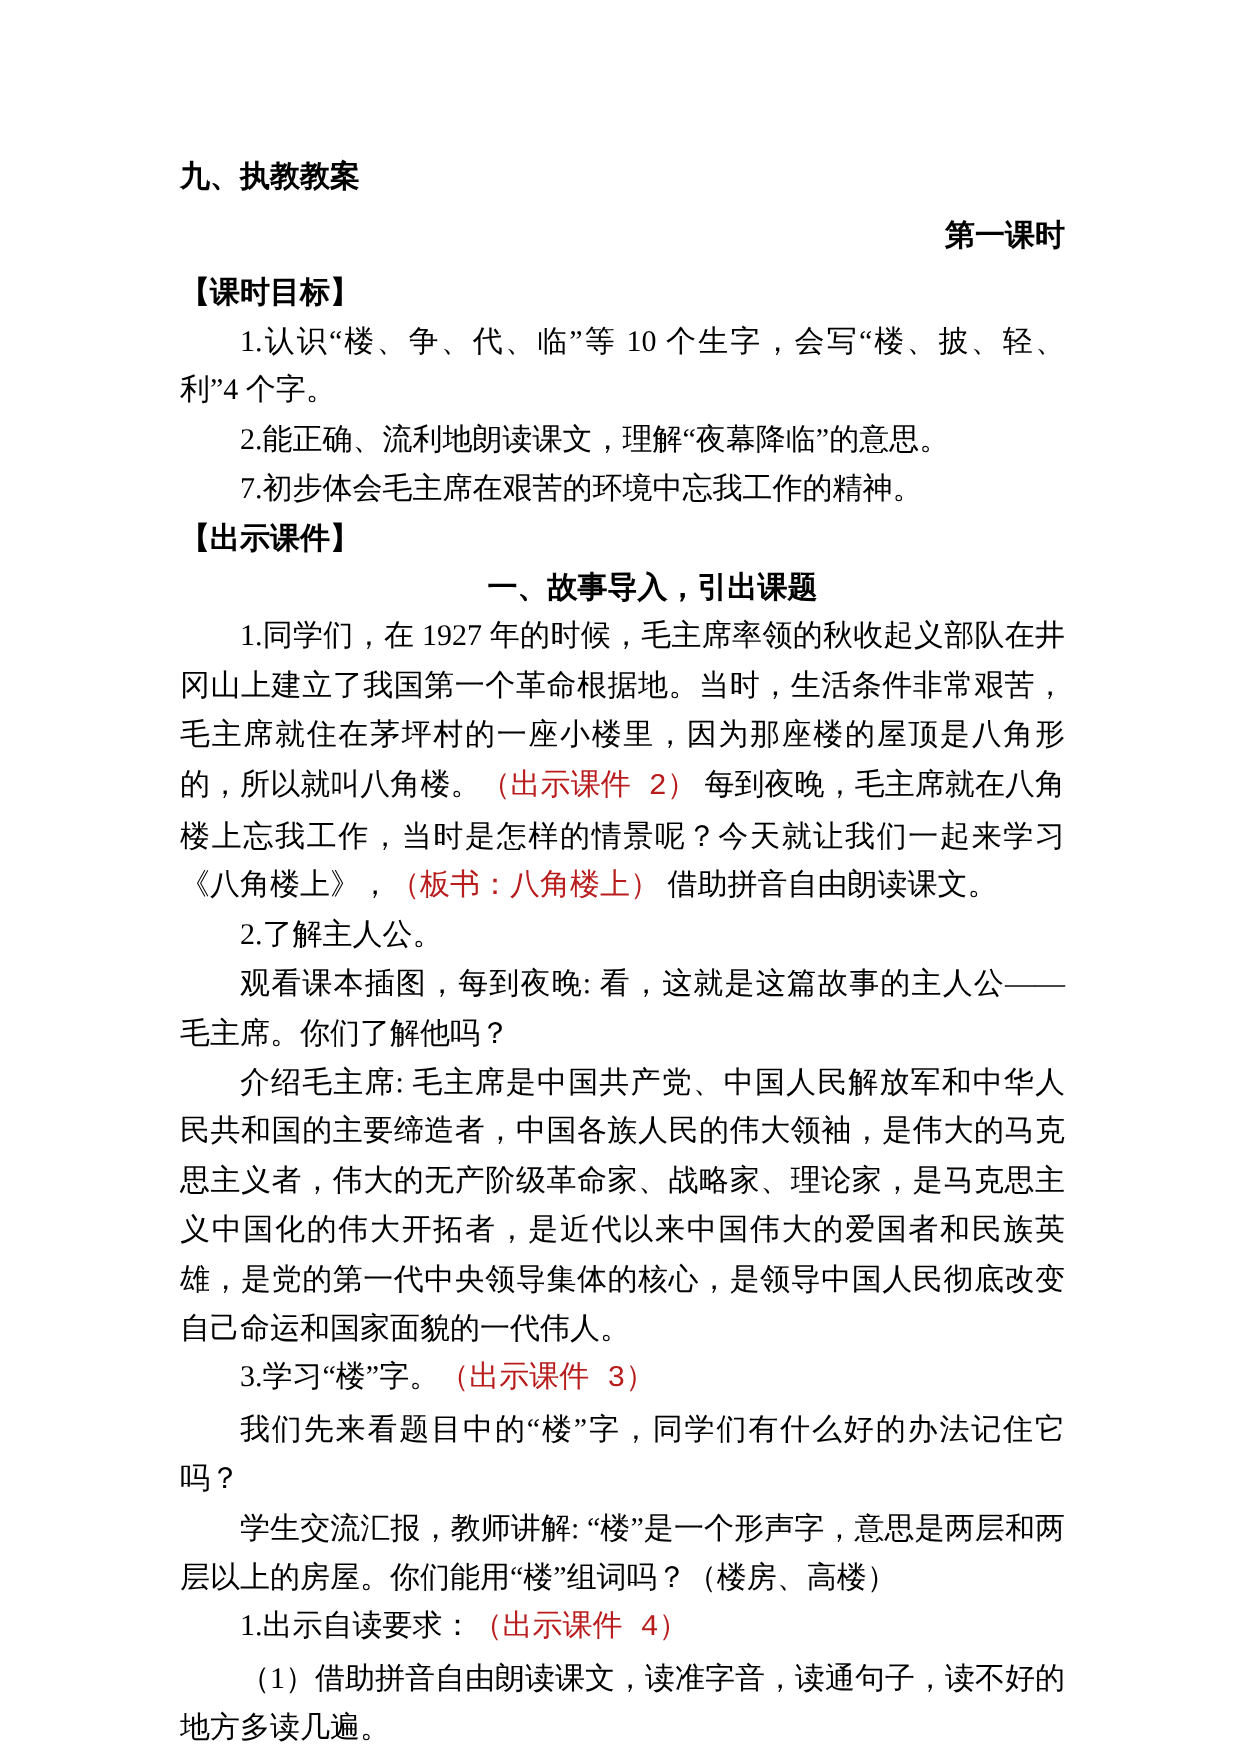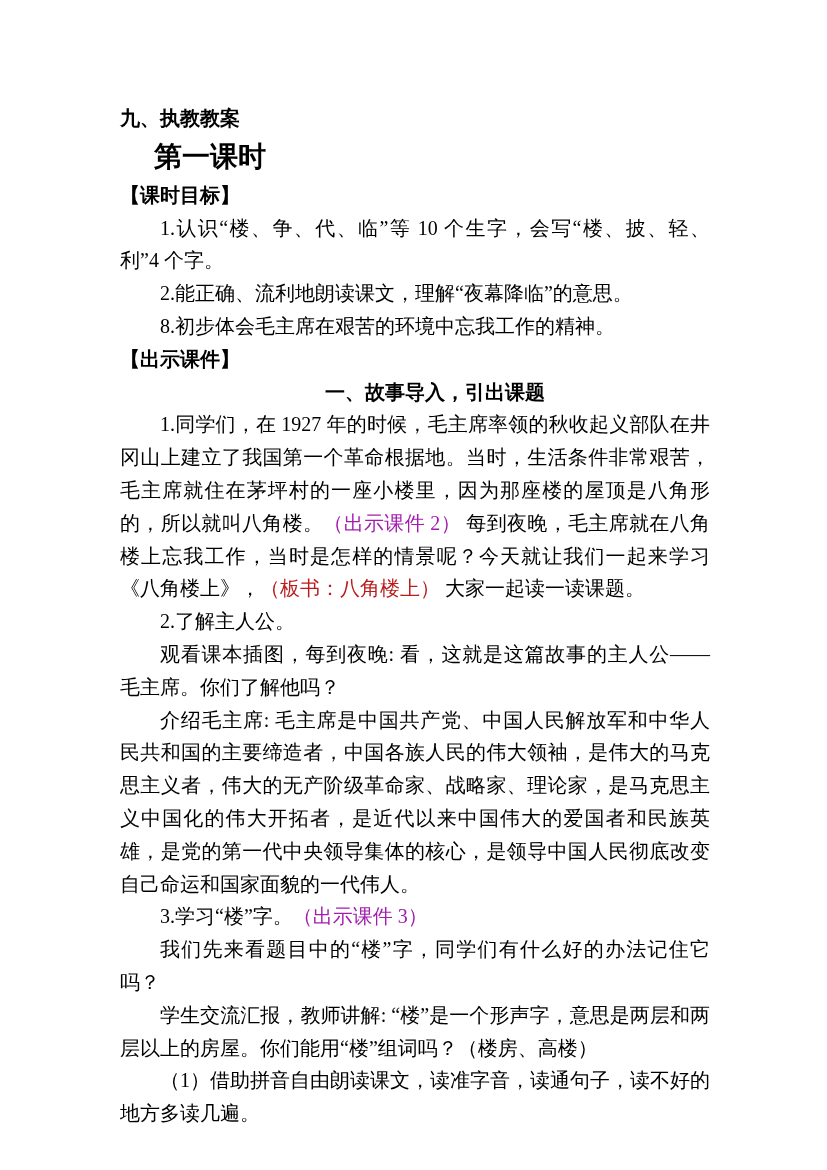--- a/index.html
+++ b/index.html
@@ -25,9 +25,9 @@
   .blk-title {
     font-family: "Liberation Sans", "DejaVu Sans", sans-serif;
     font-weight: bold;
-    font-size: 28px;
+    font-size: 20px;
     line-height: 44px;
-    text-align: left;
+    text-align: right;
     padding-left: 34px;
   }
   .blk-subheading {

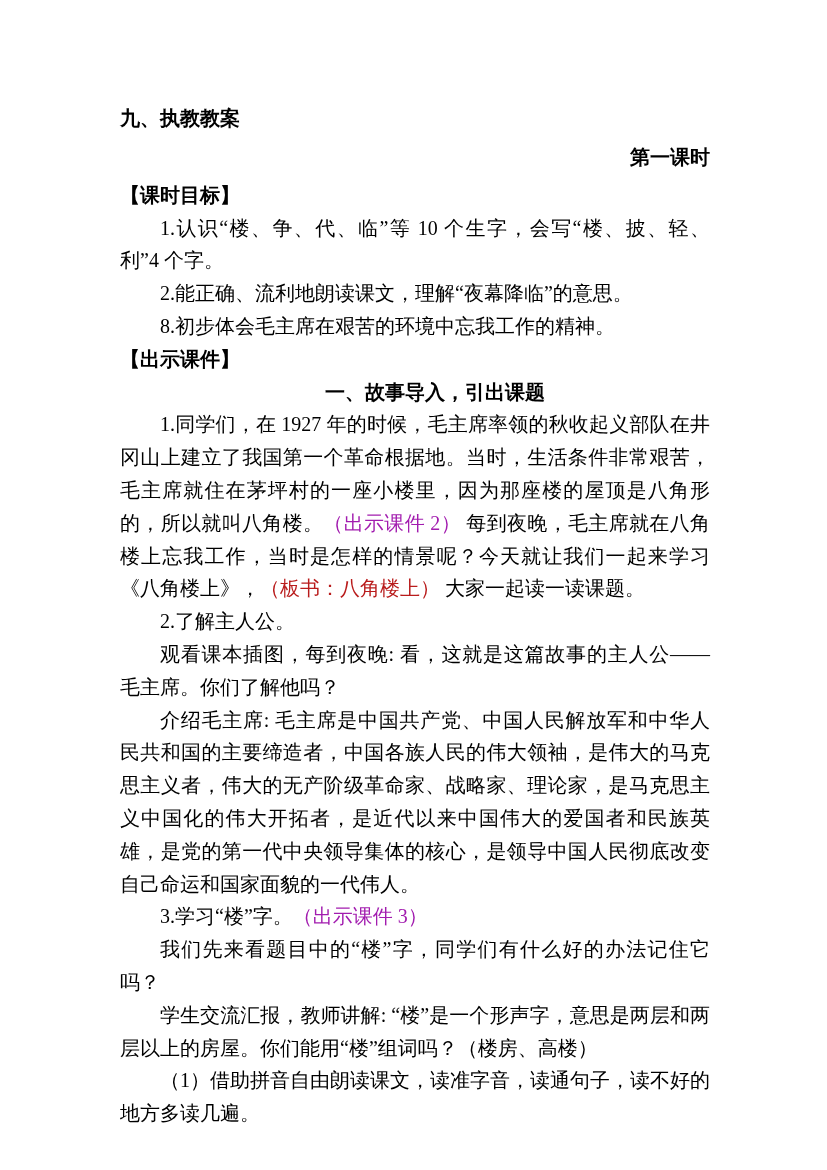--- a/index.html
+++ b/index.html
@@ -56,7 +56,7 @@
 
   <p class="blk blk-body"><span>1.认识“楼、争、代、临”等 10 个生字，会写“楼、披、轻、利”4 个字。</span></p>
   <p class="blk blk-body"><span>2.能正确、流利地朗读课文，理解“夜幕降临”的意思。</span></p>
-  <p class="blk blk-body"><span>8.初步体会毛主席在艰苦的环境中忘我工作的精神。</span></p>
+  <p class="blk blk-body"><span>7.初步体会毛主席在艰苦的环境中忘我工作的精神。</span></p>
 
   <p class="blk blk-heading"><span>【出示课件】</span></p>
 

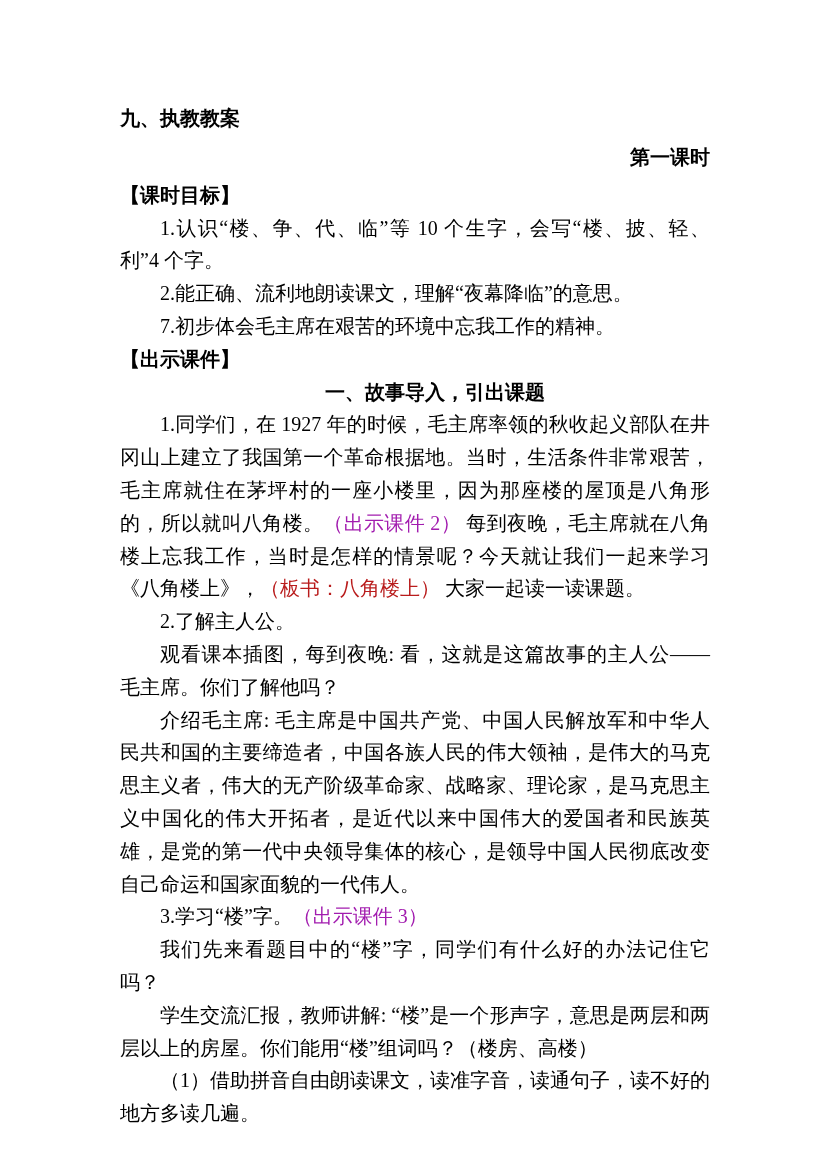--- a/index.html
+++ b/index.html
@@ -40,7 +40,7 @@
     text-align: justify;
     text-justify: inter-ideograph;
   }
-  .c-blue { color: #a21caf; }
+  .c-blue { color: #b91c1c; font-family: Liberation Mono, monospace; }
   .c-red  { color: #b91c1c; }
 </style>
 </head>

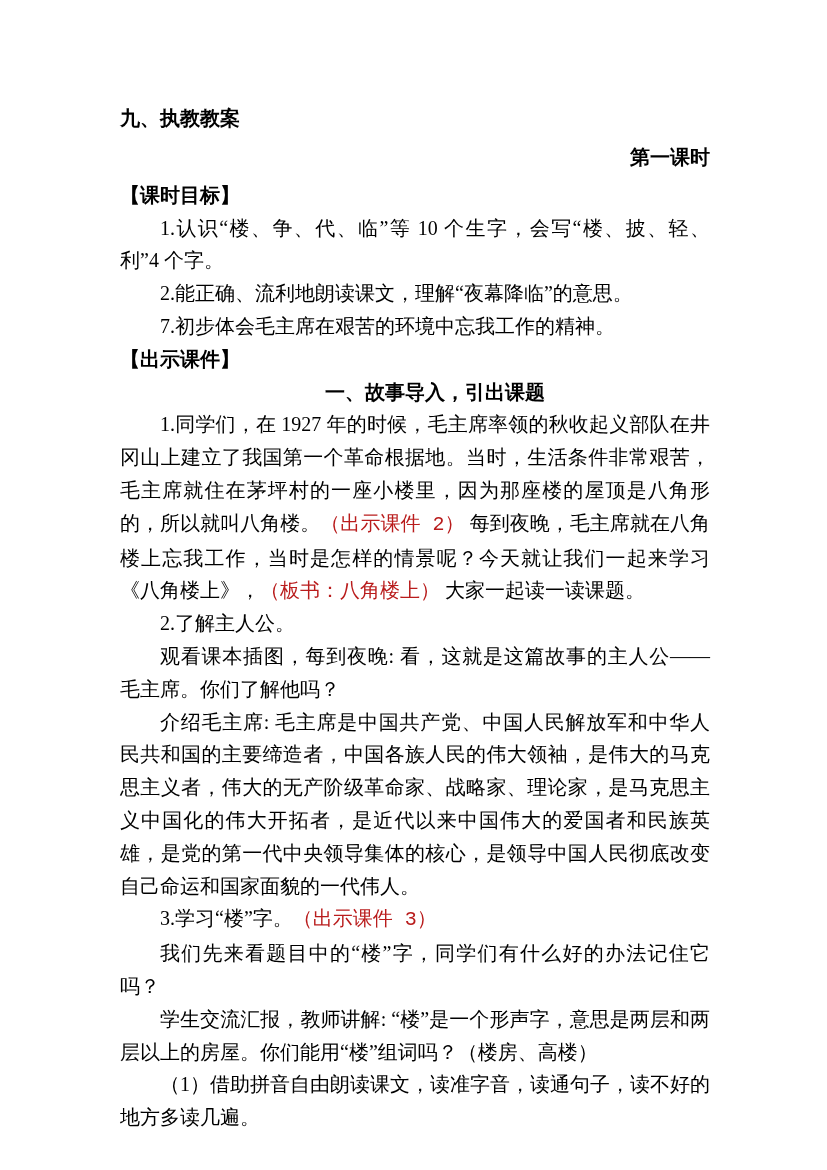--- a/index.html
+++ b/index.html
@@ -62,7 +62,7 @@
 
   <p class="blk blk-subheading"><span>一、故事导入，引出课题</span></p>
 
-  <p class="blk blk-body"><span>1.同学们，在 1927 年的时候，毛主席率领的秋收起义部队在井冈山上建立了我国第一个革命根据地。当时，生活条件非常艰苦，毛主席就住在茅坪村的一座小楼里，因为那座楼的屋顶是八角形的，所以就叫八角楼。</span><span class="c-blue">（出示课件 2）</span><span> 每到夜晚，毛主席就在八角楼上忘我工作，当时是怎样的情景呢？今天就让我们一起来学习《八角楼上》，</span><span class="c-red">（板书：八角楼上）</span><span> 大家一起读一读课题。</span></p>
+  <p class="blk blk-body"><span>1.同学们，在 1927 年的时候，毛主席率领的秋收起义部队在井冈山上建立了我国第一个革命根据地。当时，生活条件非常艰苦，毛主席就住在茅坪村的一座小楼里，因为那座楼的屋顶是八角形的，所以就叫八角楼。</span><span class="c-blue">（出示课件 2）</span><span> 每到夜晚，毛主席就在八角楼上忘我工作，当时是怎样的情景呢？今天就让我们一起来学习《八角楼上》，</span><span class="c-red">（板书：八角楼上）</span><span> 借助拼音自由朗读课文。</span></p>
 
   <p class="blk blk-body"><span>2.了解主人公。</span></p>
 

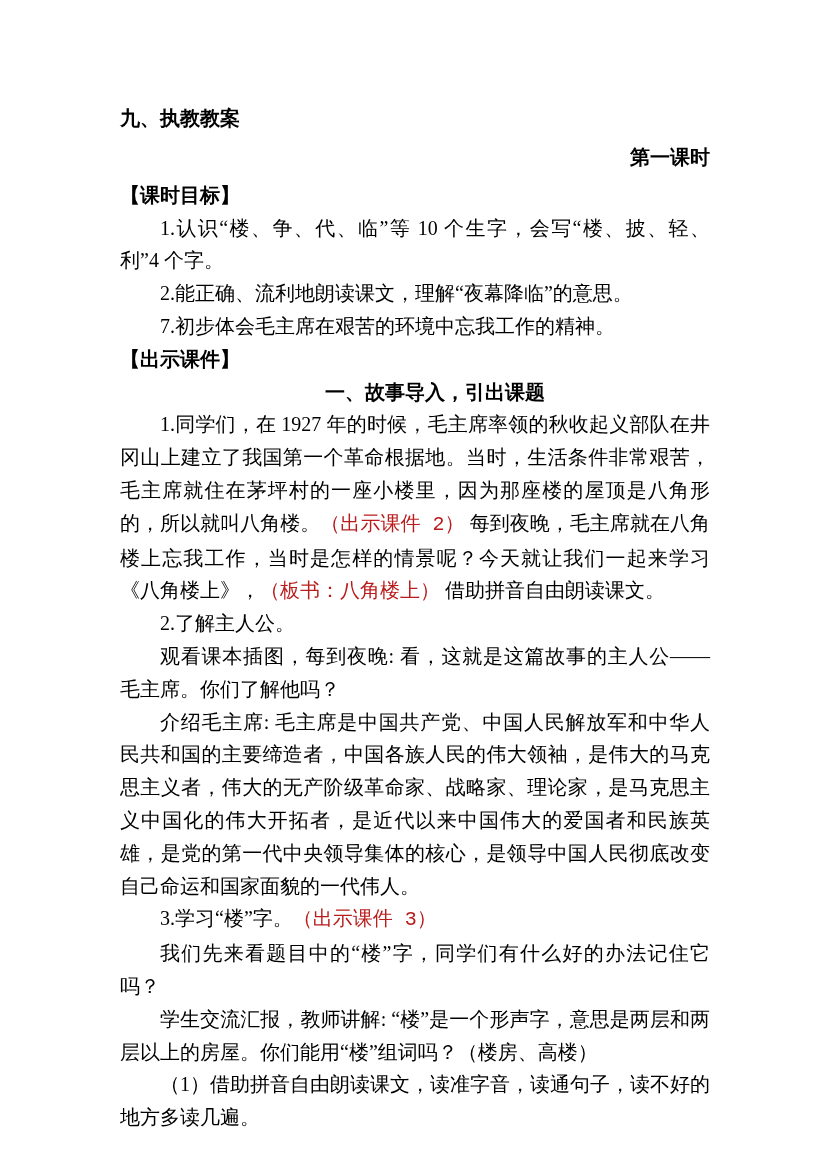--- a/index.html
+++ b/index.html
@@ -77,6 +77,7 @@
   <p class="blk blk-body"><span>学生交流汇报，教师讲解: “楼”是一个形声字，意思是两层和两层以上的房屋。你们能用“楼”组词吗？（楼房、高楼）</span></p>
 
 
+  <p class="blk blk-body"><span>1.出示自读要求：</span><span class="c-blue">（出示课件 4）</span></p>
 
   <p class="blk blk-body"><span>（1）借助拼音自由朗读课文，读准字音，读通句子，读不好的地方多读几遍。</span></p>
 

